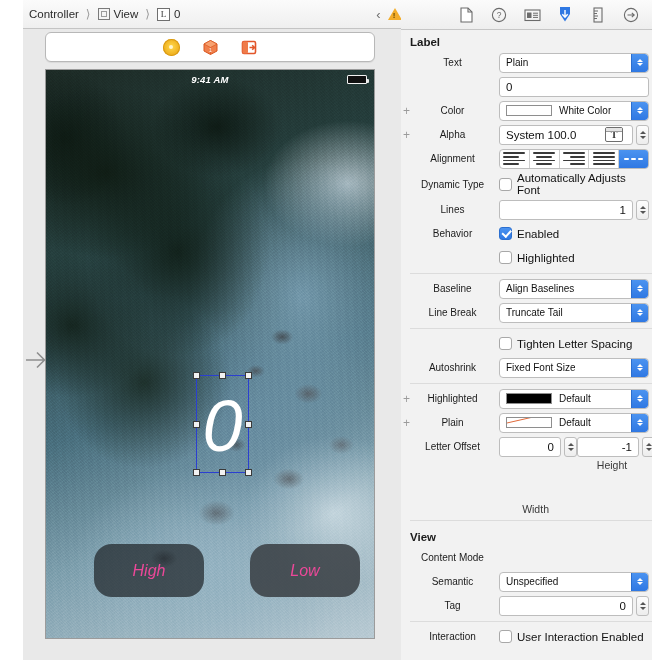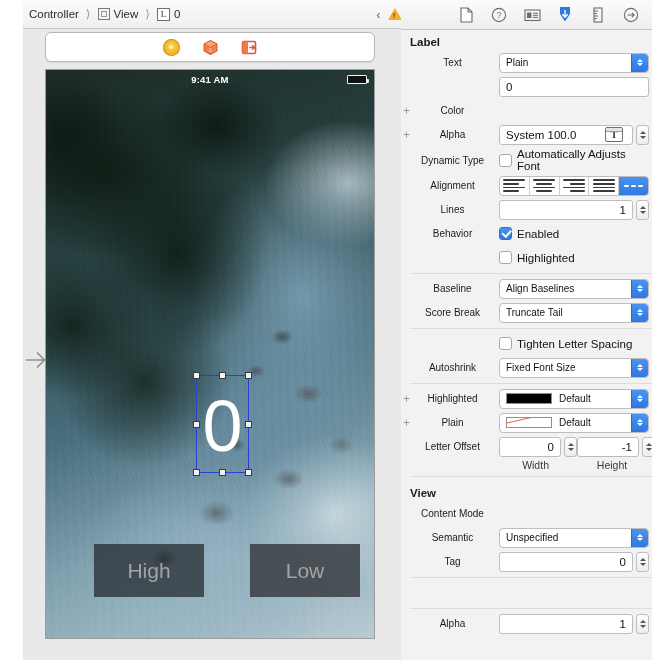--- a/index.html
+++ b/index.html
@@ -63,7 +63,7 @@
   
   .device {
     position:absolute; left:22px; top:69px; width:330px; height:570px;
-    border:1px solid #9b9b9b; overflow:hidden; background:#24303a;
+    border:1px solid #9b9b9b; overflow:hidden; background:#24303a;font-style:italic;
   }
   .photo { position:absolute; inset:0; overflow:hidden; }
   .photo .layer { position:absolute; inset:0; }

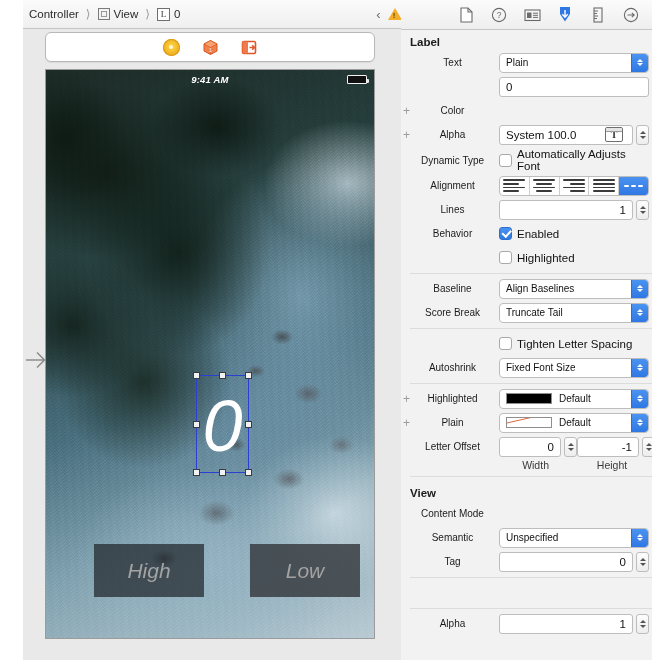--- a/index.html
+++ b/index.html
@@ -424,6 +424,16 @@
     <div class="row">
       <span class="plus">+</span>
       <span class="lbl">Color</span>
+      <span class="ctl">
+        <span class="popup">
+          <span class="swatch"></span>
+          <span class="txt">White Color</span>
+          <span class="bluearrow">
+              <i class="ca up"></i>
+              <i class="ca dn"></i>
+            </span>
+        </span>
+      </span>
     </div>
 
     <div class="row">

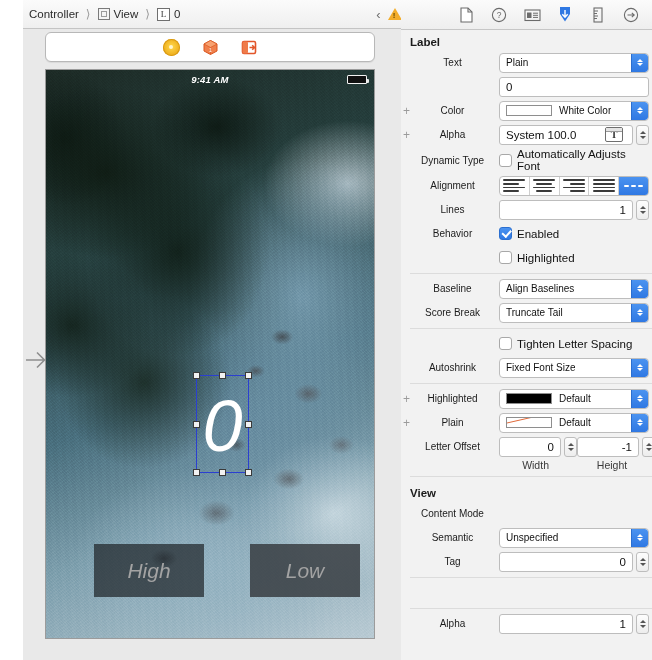--- a/index.html
+++ b/index.html
@@ -453,15 +453,6 @@
 
     <div class="row">
       <span class="plus empty">+</span>
-      <span class="lbl">Dynamic Type</span>
-      <span class="ctl">
-        <span class="cb"></span>
-        <span class="cbtxt">Automatically Adjusts Font</span>
-      </span>
-    </div>
-
-    <div class="row">
-      <span class="plus empty">+</span>
       <span class="lbl">Alignment</span>
       <span class="ctl">
         <span class="segs">
@@ -505,6 +496,15 @@
               </span>
             </span>
         </span>
+      </span>
+    </div>
+
+    <div class="row">
+      <span class="plus empty">+</span>
+      <span class="lbl">Dynamic Type</span>
+      <span class="ctl">
+        <span class="cb"></span>
+        <span class="cbtxt">Automatically Adjusts Font</span>
       </span>
     </div>
 

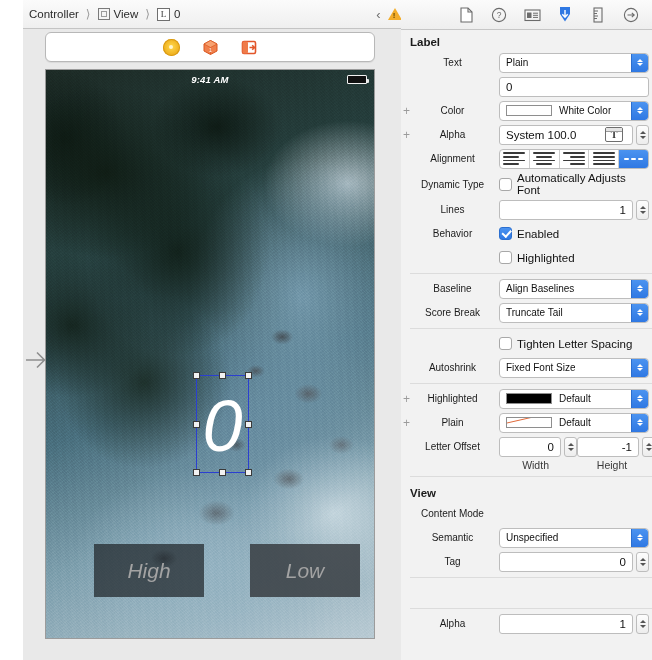--- a/index.html
+++ b/index.html
@@ -558,7 +558,7 @@
 
     <div class="row">
       <span class="plus empty">+</span>
-      <span class="lbl">Score Break</span>
+      <span class="lbl">Line Break</span>
       <span class="ctl">
         <span class="popup">
           <span class="txt">Truncate Tail</span>

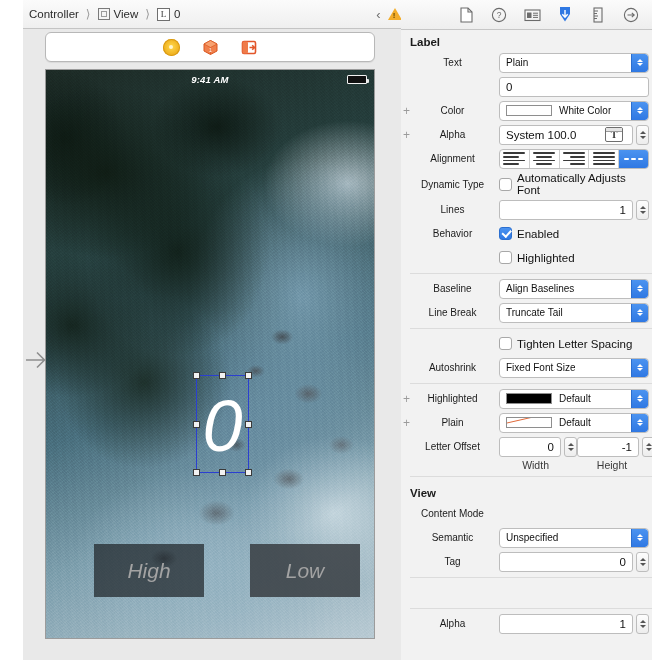--- a/index.html
+++ b/index.html
@@ -260,7 +260,7 @@
 
   .sub-lbls { display:flex; padding-left:98px; margin-top:-1px; margin-bottom:4px; }
   .sub-lbls span { font-size:10.5px; color:#3a3a3a; }
-  .sub-lbls .w { width:75px; text-align:center; }
+  .sub-lbls .w { width:75px; text-align:center;margin-top:44px; }
   .sub-lbls .h { width:82px; text-align:center; }
 </style>
 </head>

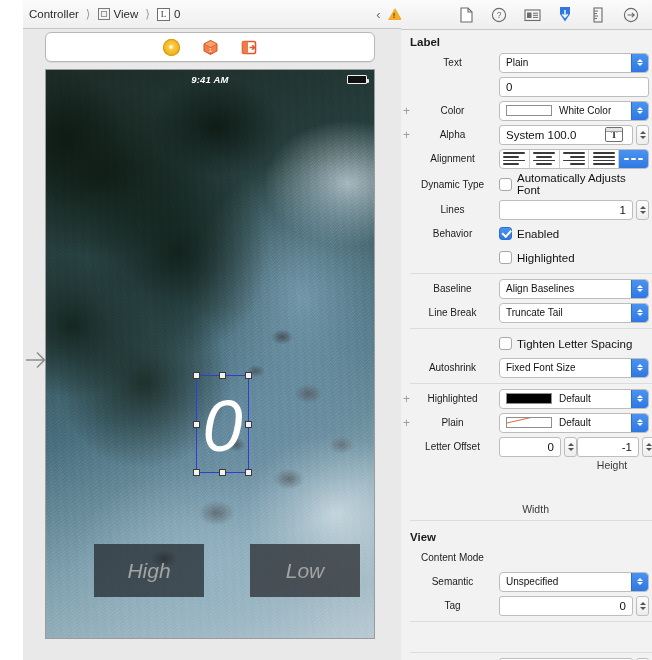--- a/index.html
+++ b/index.html
@@ -140,8 +140,8 @@
 
   .gbtn {
     position:absolute; background:rgba(32,38,42,.72);
-    color:#a3a3a3; display:flex; align-items:center; justify-content:center;
-    font-size:21px; font-family:"Liberation Sans", sans-serif;
+    color:#ec4899; display:flex; align-items:center; justify-content:center;
+    font-size:16px; font-family:"Liberation Sans", sans-serif;border-radius:18px;
   }
   .gbtn.high { left:48px; top:474px; width:110px; height:53px; }
   .gbtn.low  { left:204px; top:474px; width:110px; height:53px; background:rgba(55,60,64,.84); }

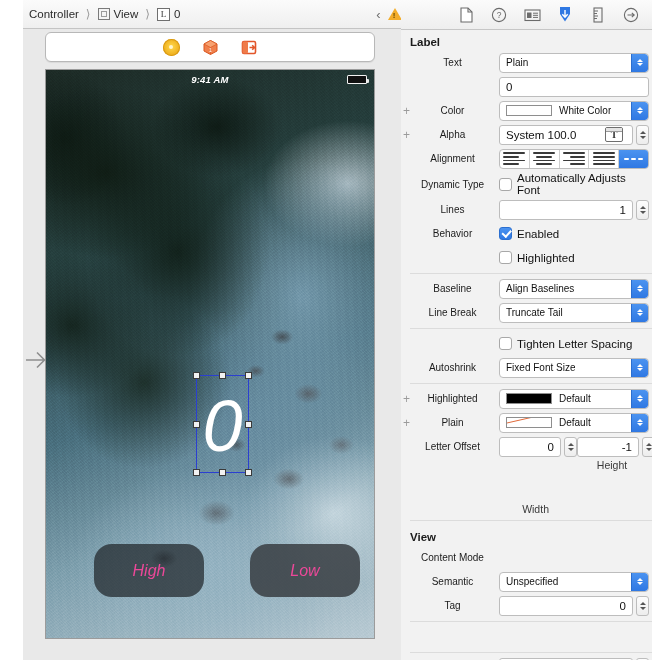--- a/index.html
+++ b/index.html
@@ -692,6 +692,14 @@
 
     <div class="sep"></div>
 
+    <div class="row">
+      <span class="plus empty">+</span>
+      <span class="lbl">Interaction</span>
+      <span class="ctl">
+        <span class="cb"></span>
+        <span class="cbtxt">User Interaction Enabled</span>
+      </span>
+    </div>
 
     <div class="row">
       <span class="plus empty">+</span>

